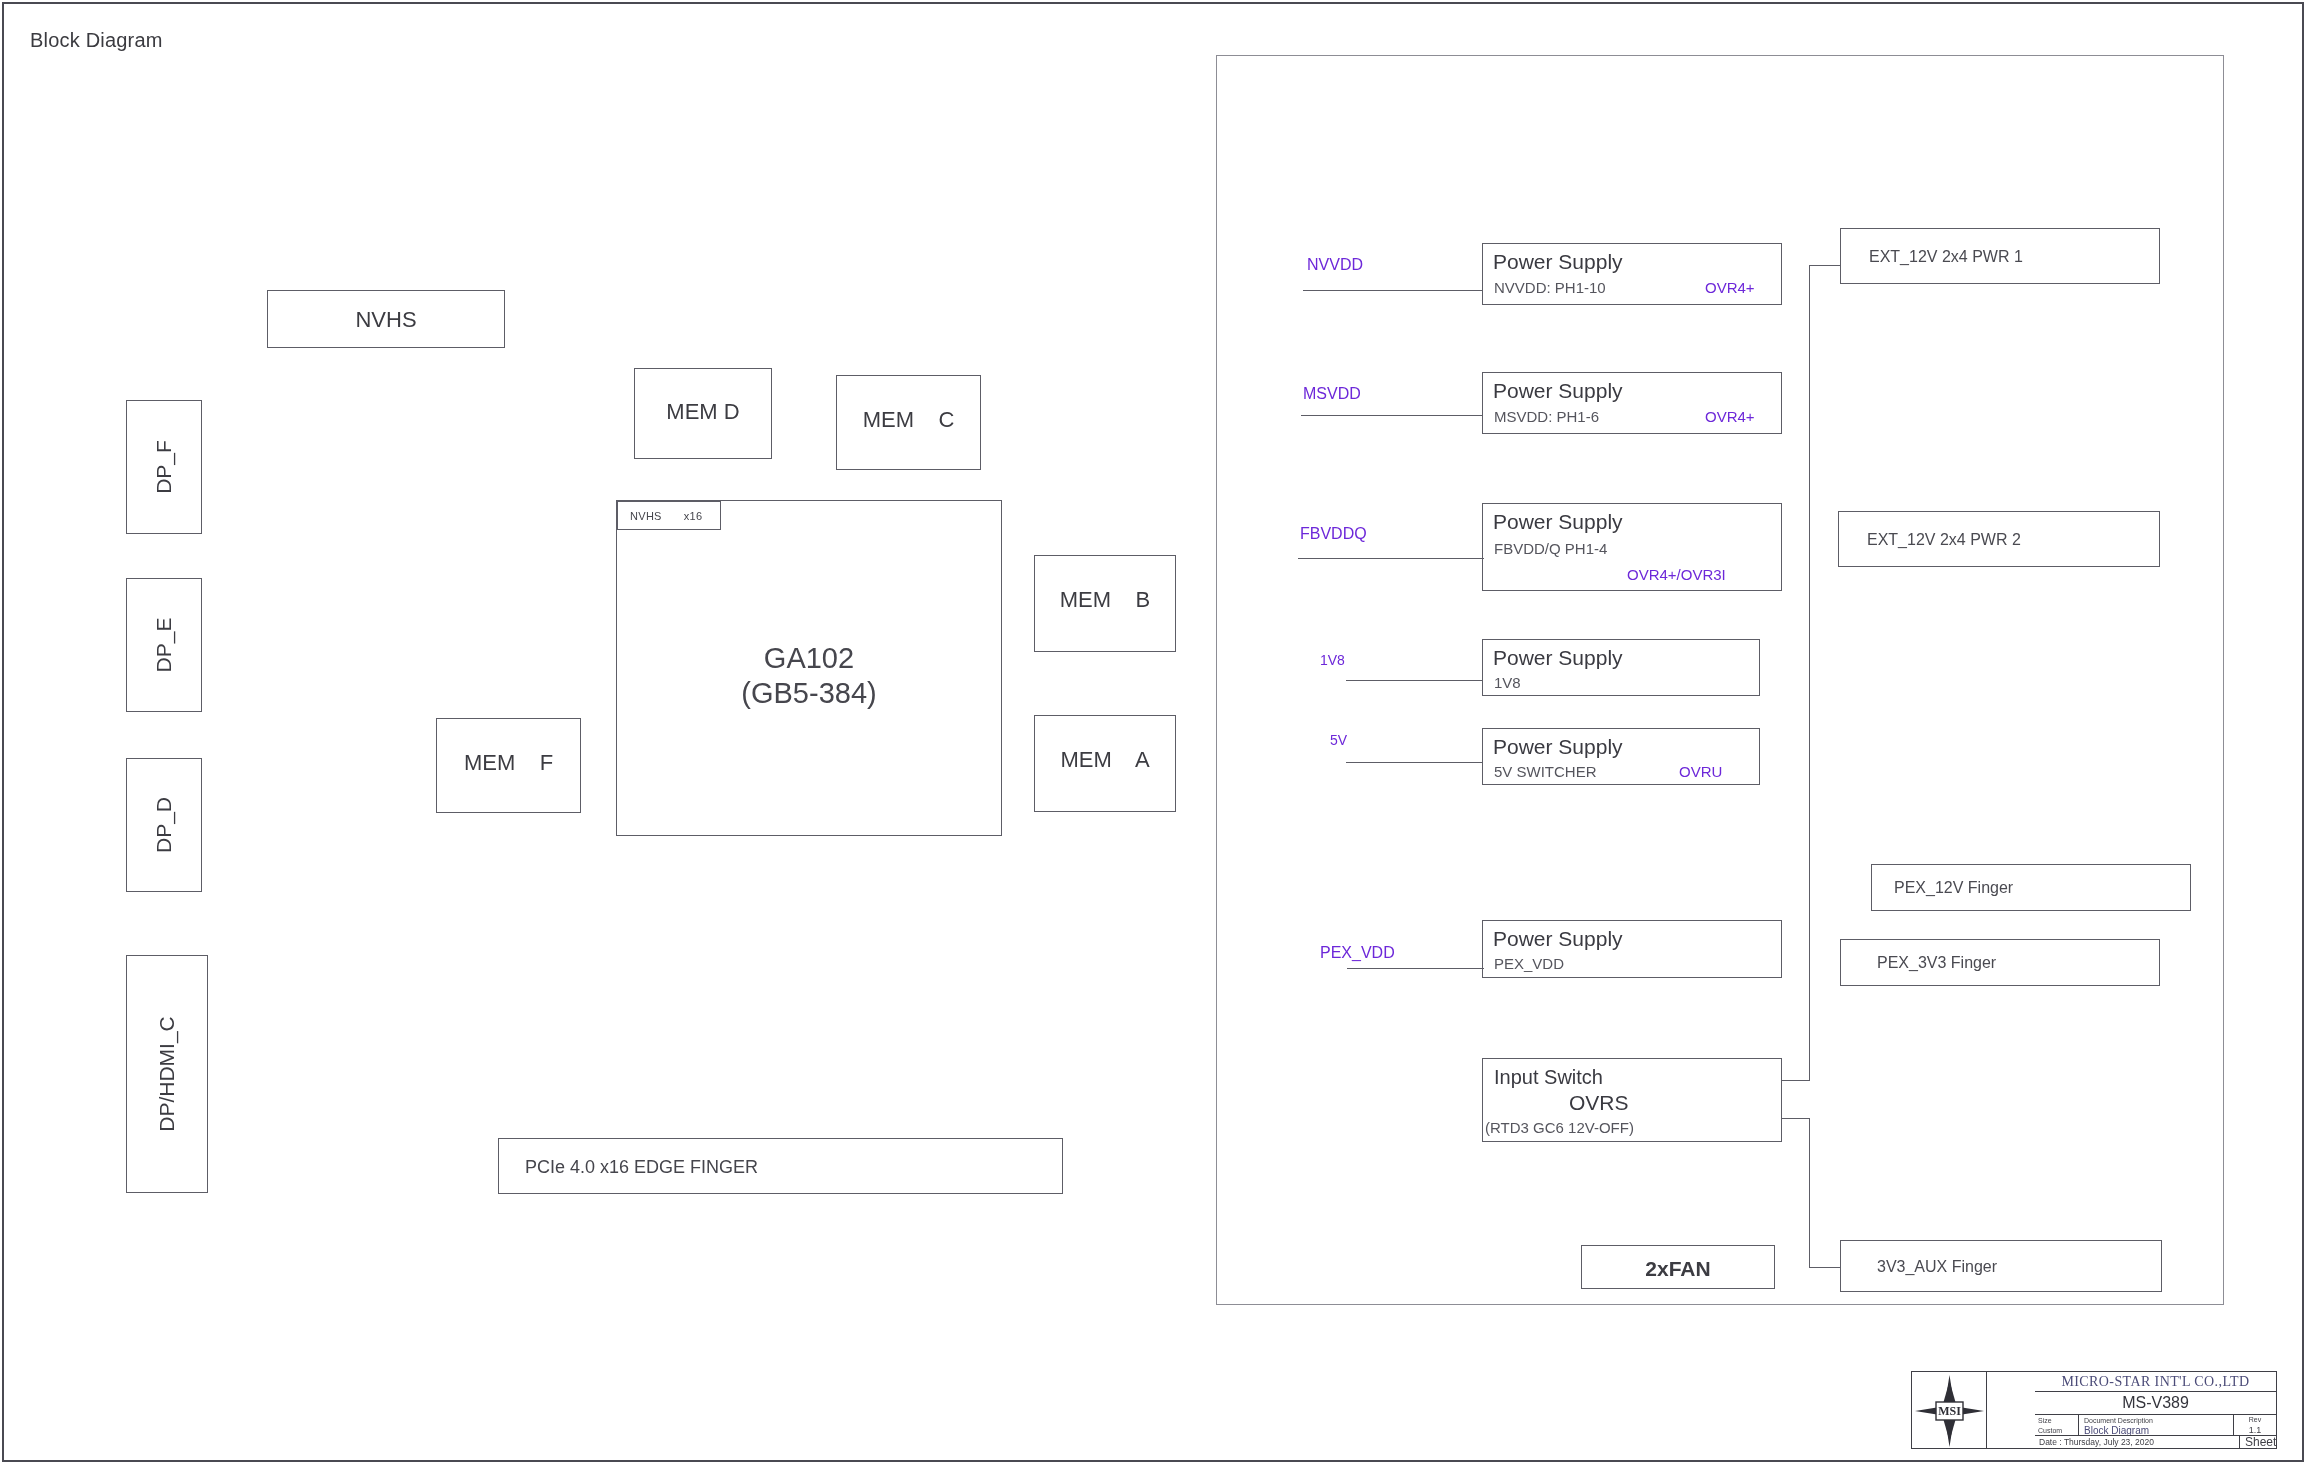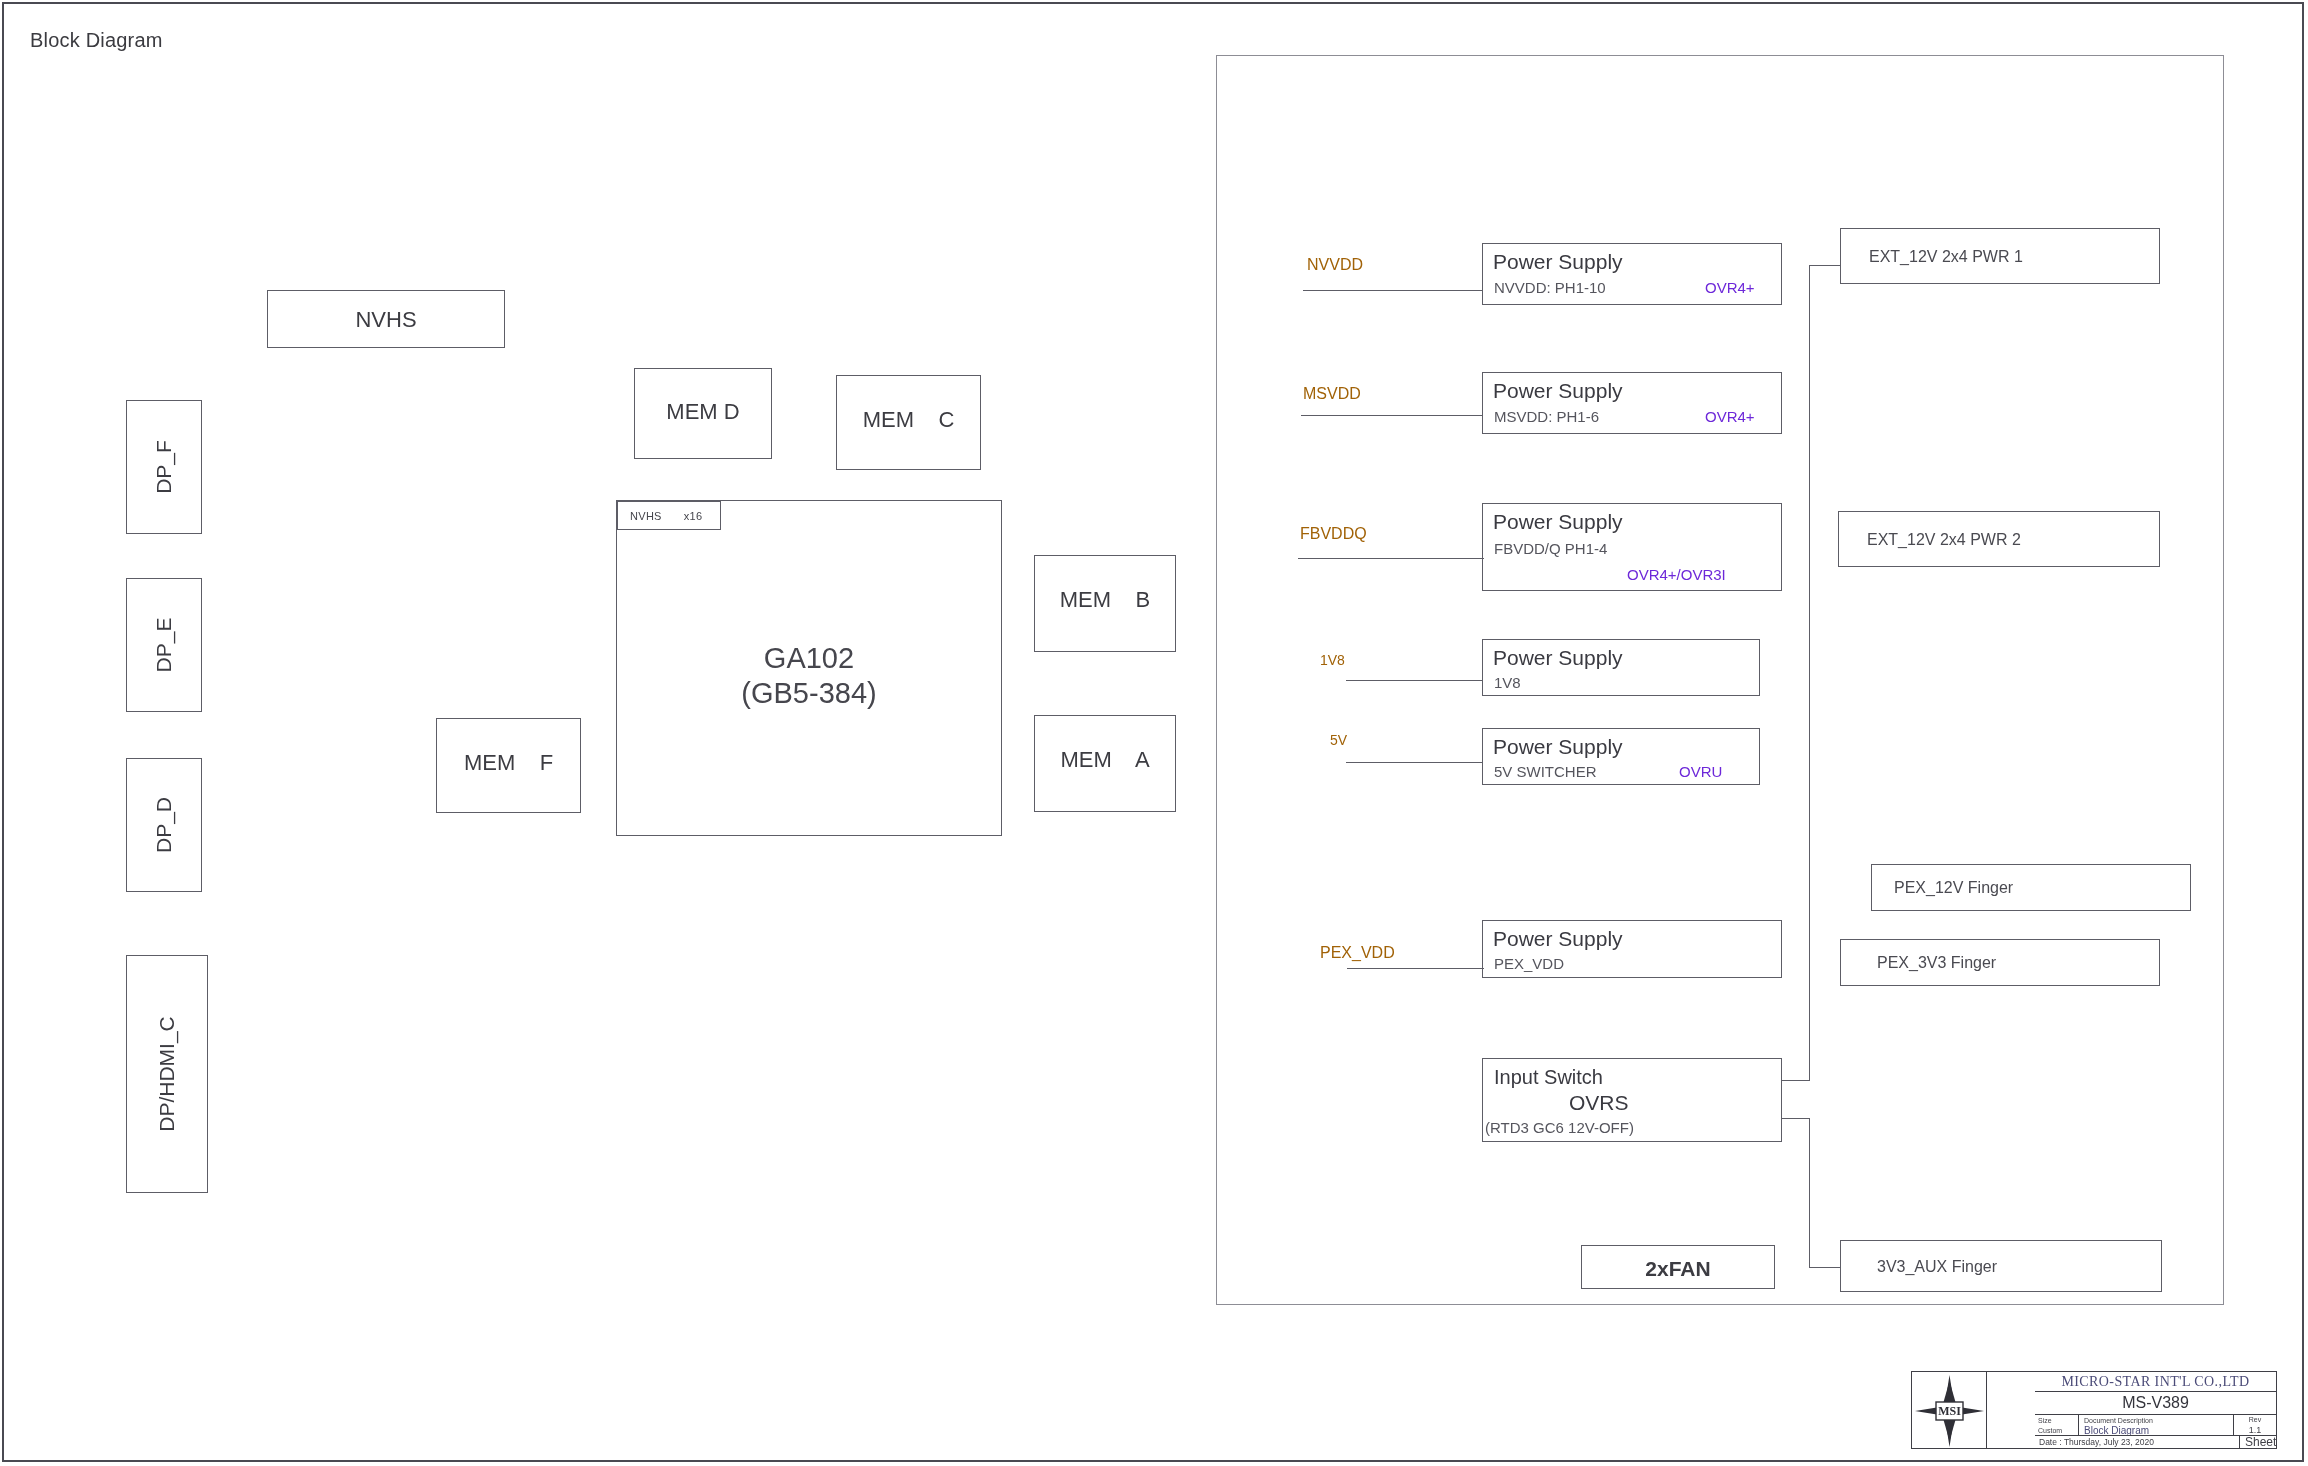--- a/index.html
+++ b/index.html
@@ -155,7 +155,7 @@
   .netlabel{
     position:absolute;
     font-size:16px;
-    color:#a16207;
+    color:#6d28d9;
     white-space:nowrap;
   }
   .wire{

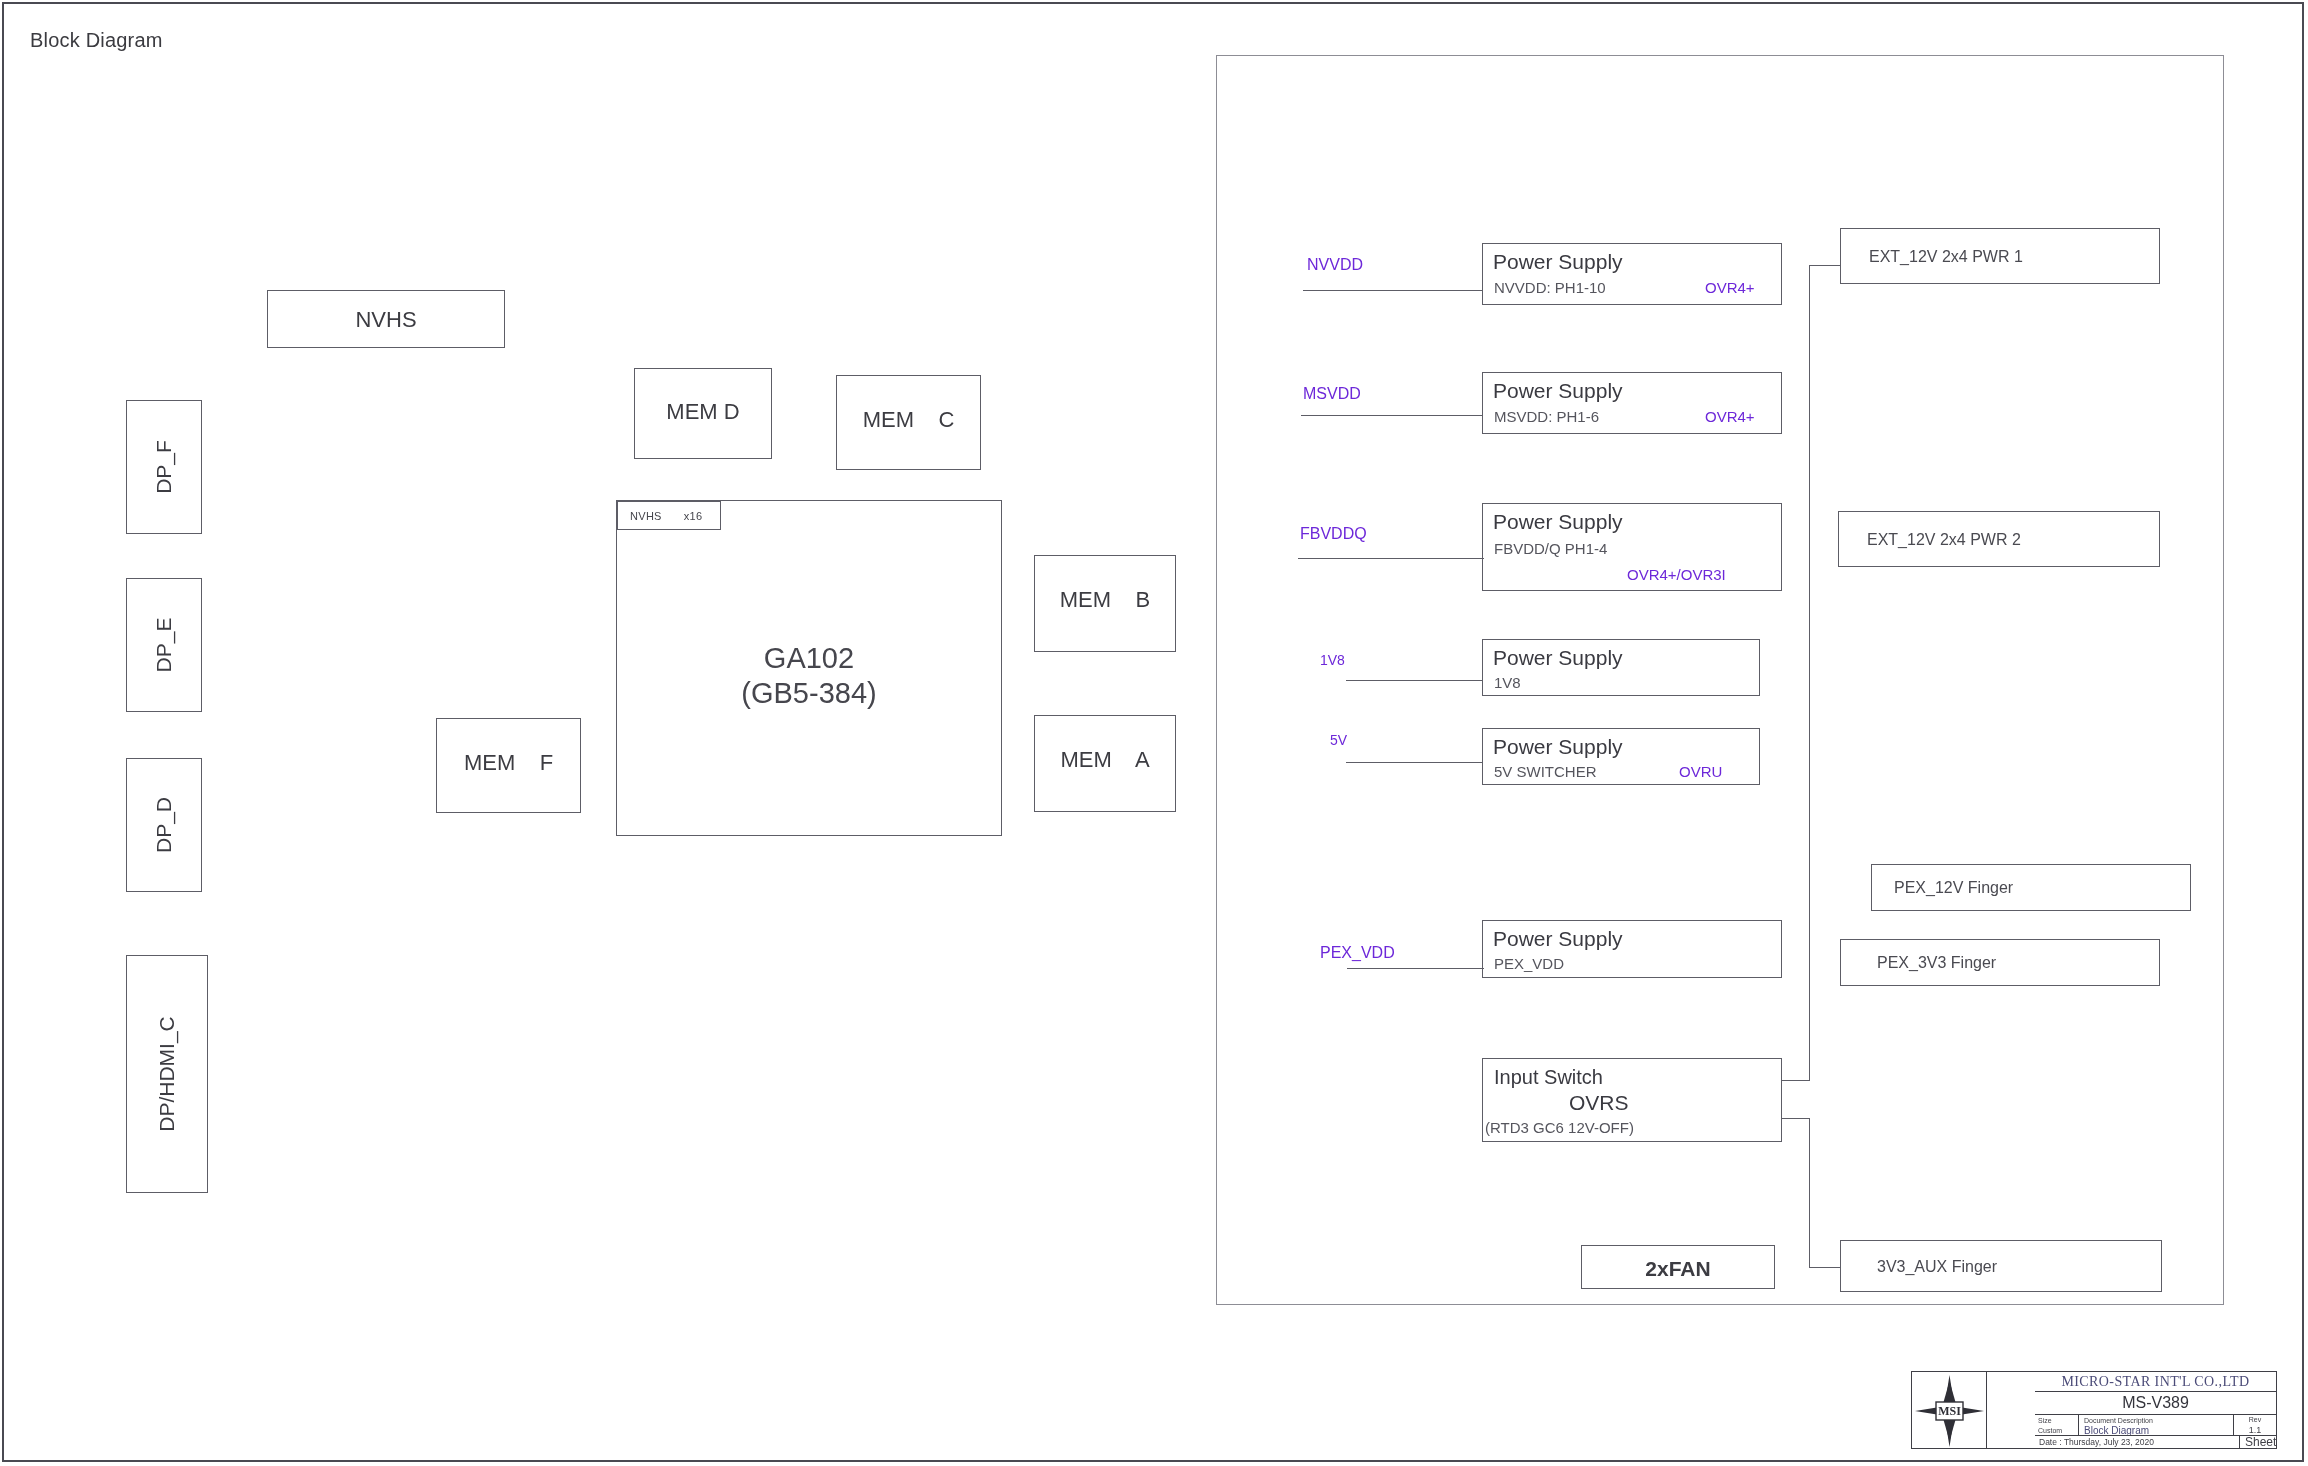--- a/index.html
+++ b/index.html
@@ -305,6 +305,9 @@
     <span style="margin-left:22px;">x16</span>
   </div>
 
+  <div class="box pcie" style="left:498px; top:1138px; width:565px; height:56px;">
+    <div class="lbl" style="top:18px;">PCIe 4.0 x16 EDGE FINGER</div>
+  </div>
 
   <div class="netlabel" style="left:1307px; top:256px;">NVVDD</div>
   <div class="wire h" style="left:1303px; top:290px; width:180px;"></div>

